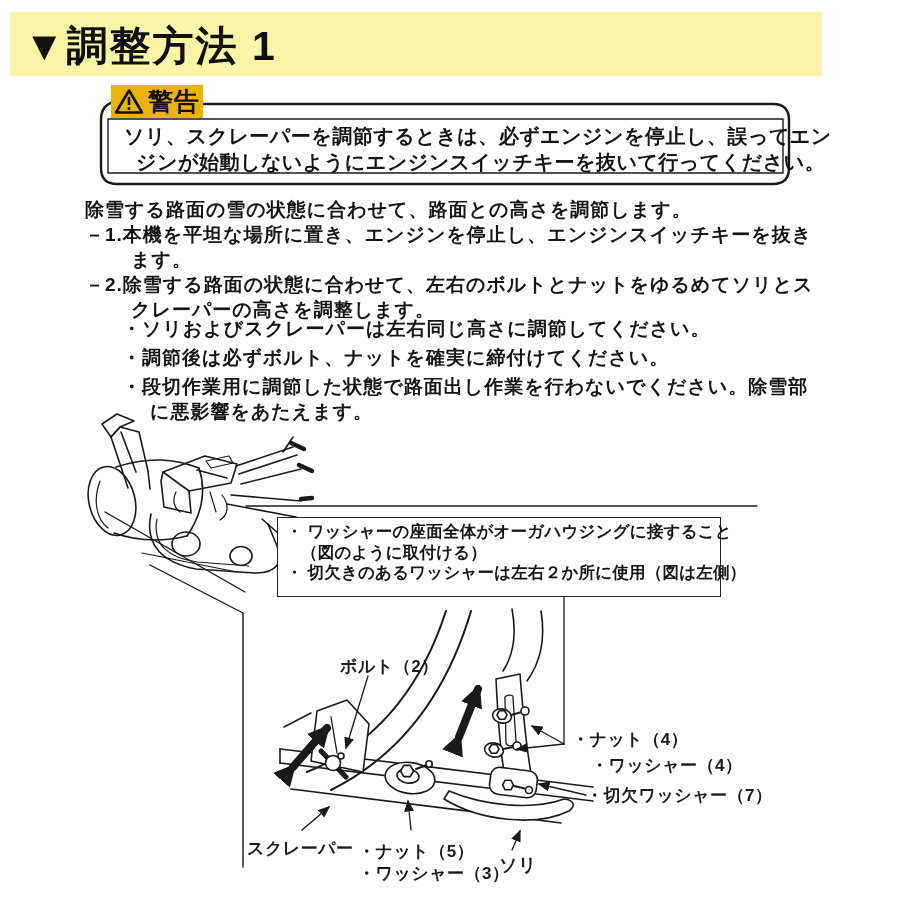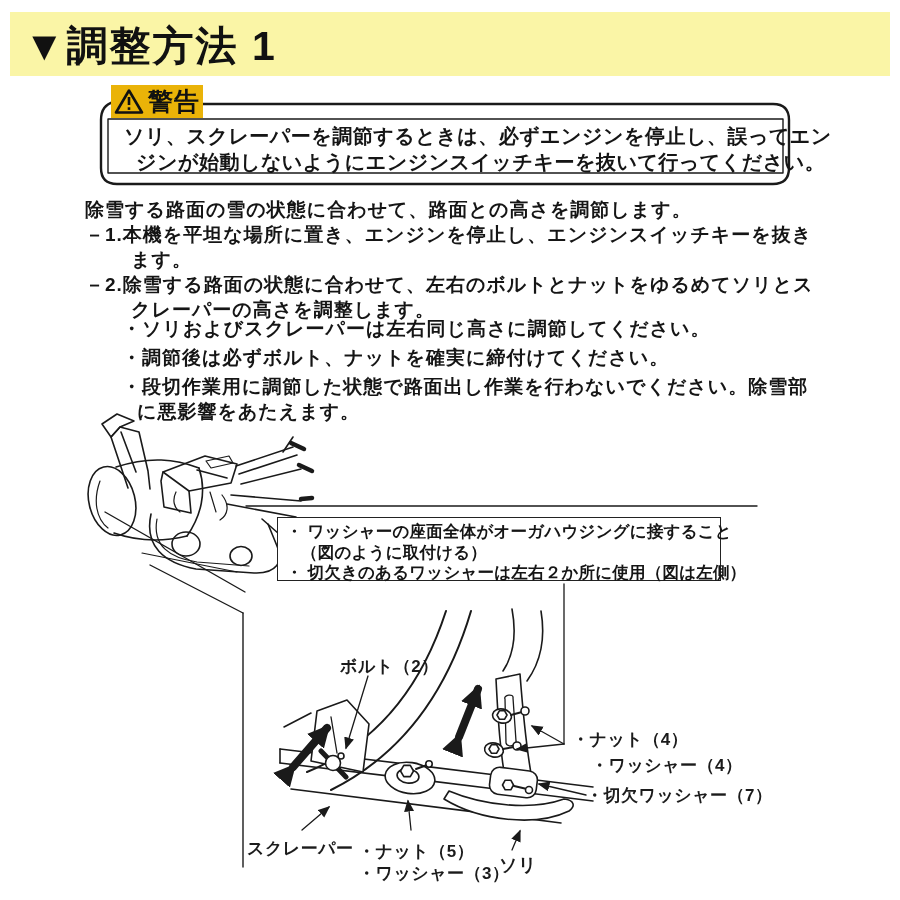--- a/index.html
+++ b/index.html
@@ -7,7 +7,7 @@
         font-family:"Liberation Sans","DejaVu Sans",sans-serif;color:#1a1a1a;}
   .abs{position:absolute;}
   
-  .header-bar{left:10px;top:12px;width:880px;height:64px;background:#faf5a6;}
+  .header-bar{left:10px;top:12px;width:812px;height:64px;background:#faf5a6;}
   .page-title{left:14px;top:7px;font-size:41px;font-weight:900;letter-spacing:2px;color:#111;white-space:nowrap;}
   
   .warn-label{left:111px;top:85px;display:flex;align-items:center;gap:4px;background:#eab308;padding:0 3px;}

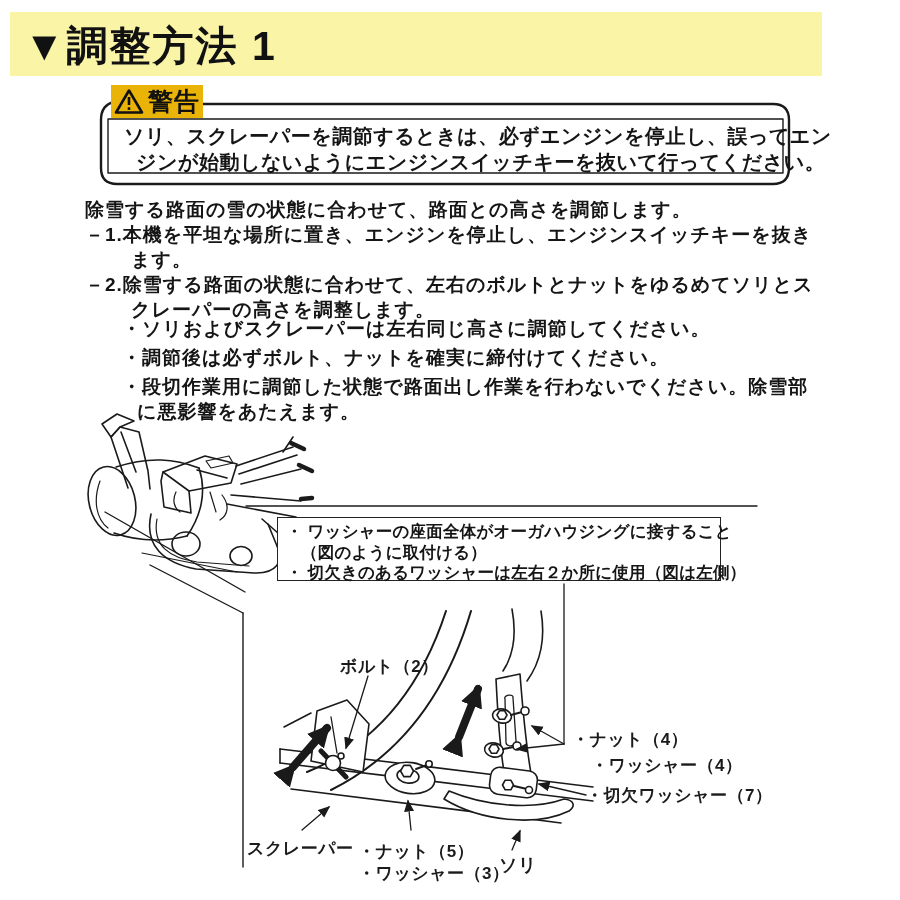--- a/index.html
+++ b/index.html
@@ -19,7 +19,7 @@
   .body-line{font-size:19px;font-weight:600;letter-spacing:1px;white-space:nowrap;color:#151515;}
   .bl0{left:85px;top:197px;} .bl1{left:85px;top:222px;} .bl2{left:131px;top:247px;}
   .bl3{left:85px;top:272px;} .bl4{left:131px;top:297px;} .bl5{left:122px;top:316px;}
-  .bl6{left:122px;top:345px;} .bl7{left:122px;top:374px;} .bl8{left:137px;top:399px;font-family:Liberation Mono, monospace;}
+  .bl6{left:122px;top:345px;} .bl7{left:122px;top:374px;} .bl8{left:150px;top:399px;font-family:Liberation Mono, monospace;}
   
   .notes-box{left:277px;top:517px;width:444px;height:64px;border:1.5px solid #222;background:#fff;
              box-sizing:border-box;padding:3px 6px 0 8px;}

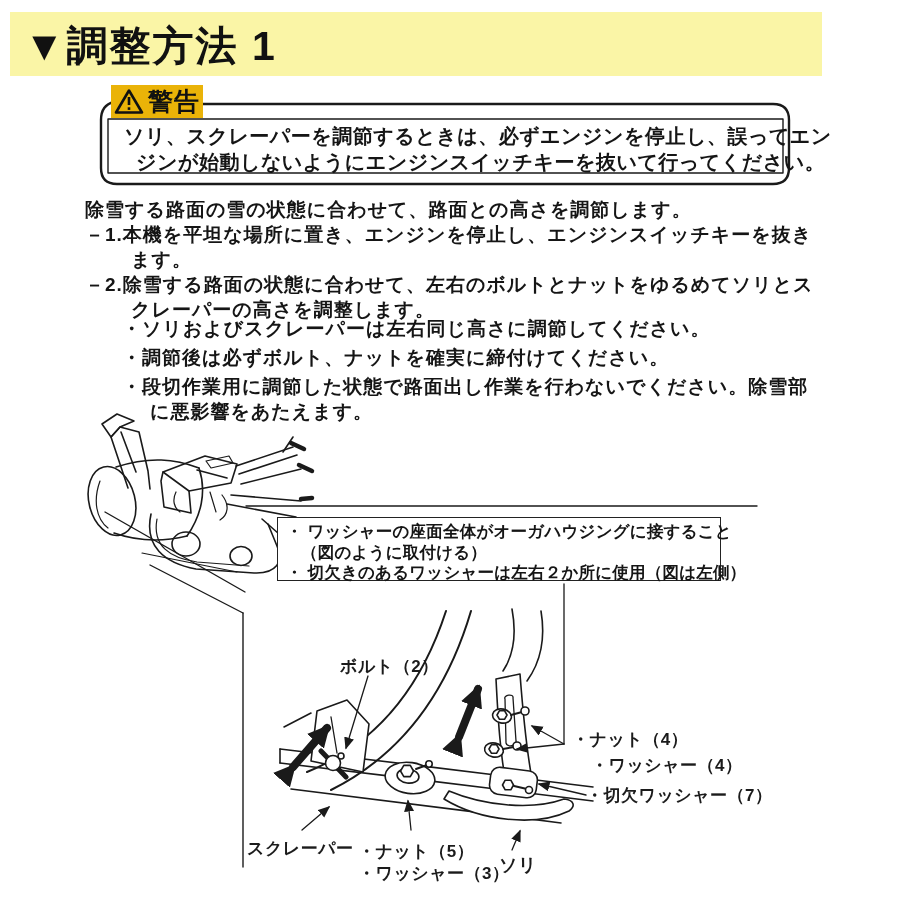--- a/index.html
+++ b/index.html
@@ -21,7 +21,7 @@
   .bl3{left:85px;top:272px;} .bl4{left:131px;top:297px;} .bl5{left:122px;top:316px;}
   .bl6{left:122px;top:345px;} .bl7{left:122px;top:374px;} .bl8{left:150px;top:399px;font-family:Liberation Mono, monospace;}
   
-  .notes-box{left:277px;top:517px;width:444px;height:64px;border:1.5px solid #222;background:#fff;
+  .notes-box{left:277px;top:517px;width:444px;height:80px;border:1.5px solid #222;background:#fff;
              box-sizing:border-box;padding:3px 6px 0 8px;}
   .notes-line{font-size:16.5px;font-weight:700;letter-spacing:0.2px;line-height:20.5px;white-space:nowrap;color:#151515;}
   .notes-indent{padding-left:15px;}

